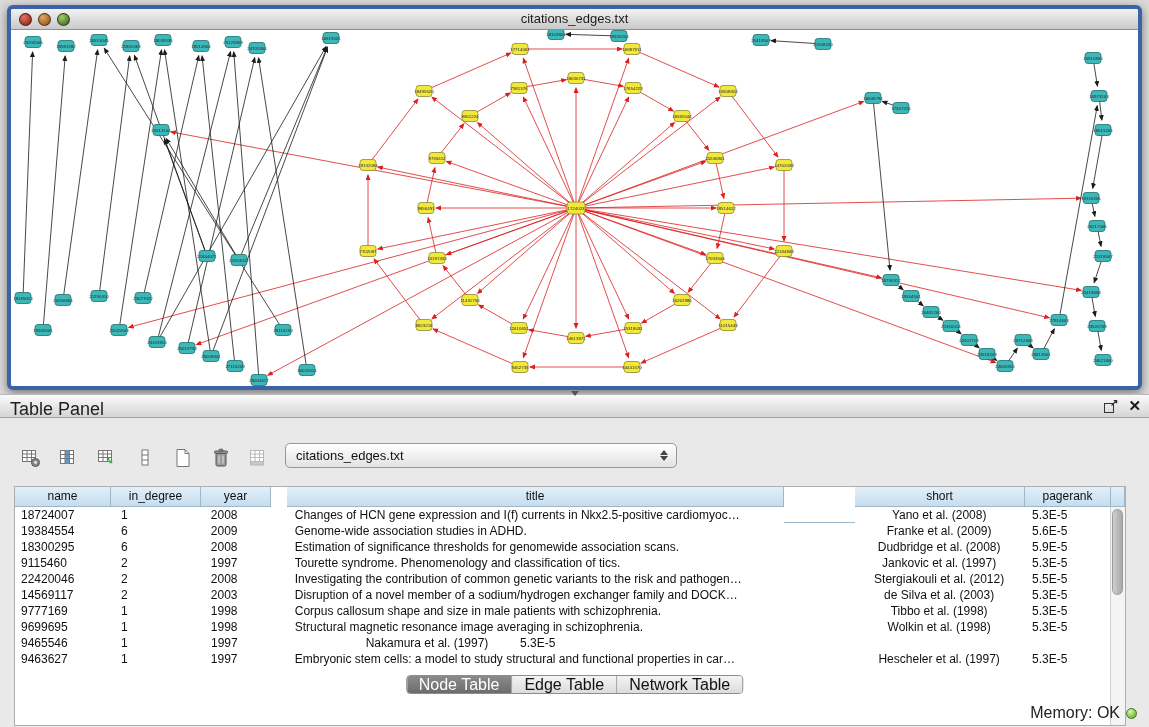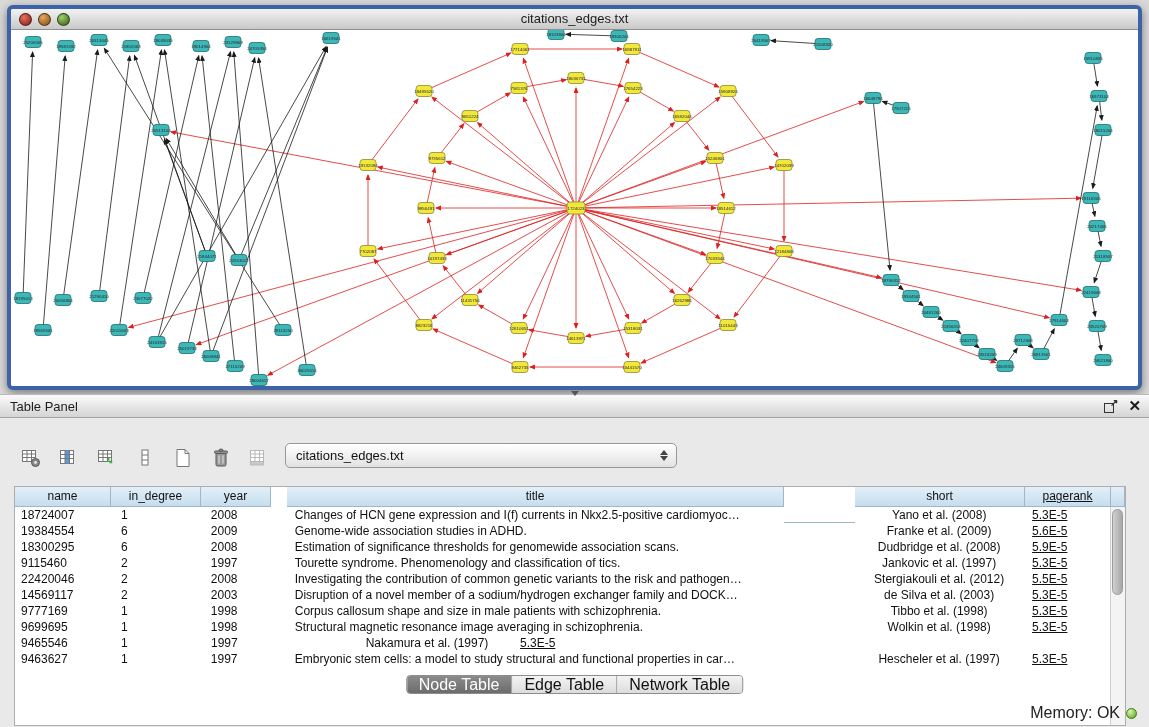--- a/index.html
+++ b/index.html
@@ -39,7 +39,7 @@
     background:linear-gradient(#fbfbfb,#d4d4d4);
     border-top:1px solid #b9b9b9; border-bottom:1px solid #a2a2a2;
   }
-  .tp-header .tp-title { position:absolute; left:10px; top:4px; font-size:13px; color:#1e1e1e; }
+  .tp-header .tp-title { position:absolute; left:10px; top:4px; font-size:18px; color:#1e1e1e; }
   .tp-grip {
     position:absolute; left:50%; top:-4px; width:0; height:0; margin-left:-4px;
     border-left:4px solid transparent; border-right:4px solid transparent;

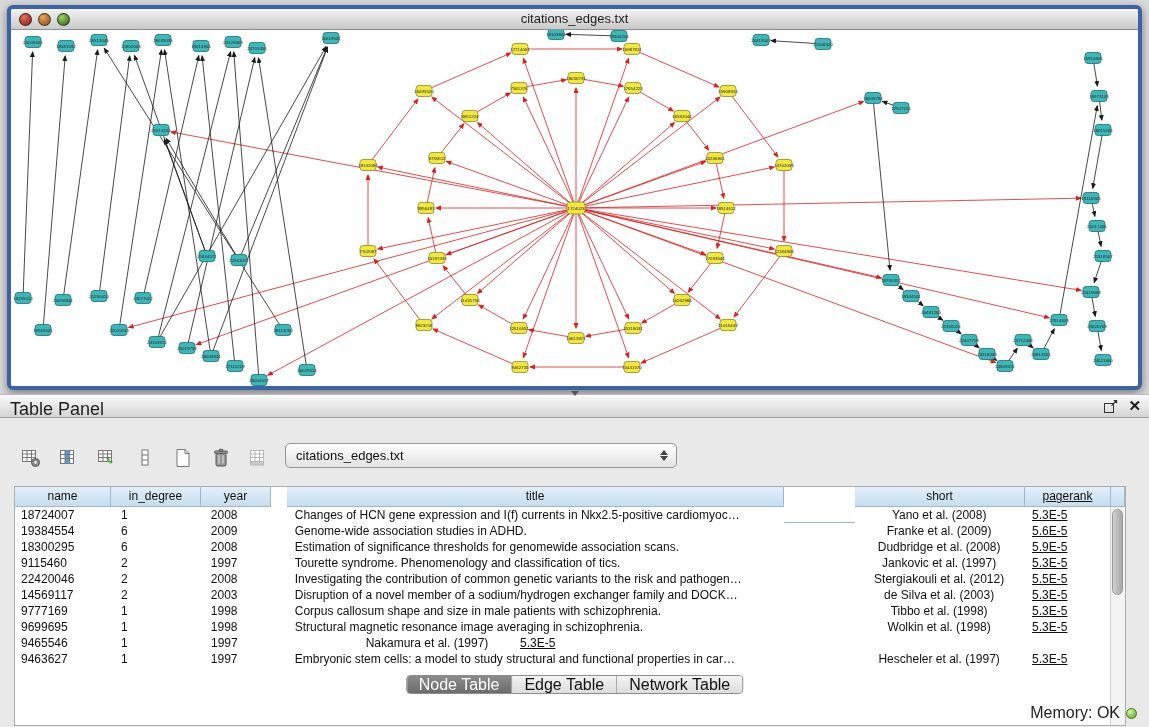--- a/index.html
+++ b/index.html
@@ -93,7 +93,7 @@
   .c3{width:497px; padding-left:8px;margin-left:16px;}
   .c4{width:71px; padding-left:6px;margin-top:35px;}
   .c5{width:170px; text-align:center;}
-  .c6{width:86px; padding-left:8px;text-decoration:underline;}
+  .c6{width:86px; padding-left:8px;}
   .th.c5,.th.c0,.th.c1,.th.c2,.th.c3,.th.c4,.th.c6 { padding-left:0; text-align:center; }
   .sortglyph { font-size:10px; margin-right:3px; color:#222; }
 

